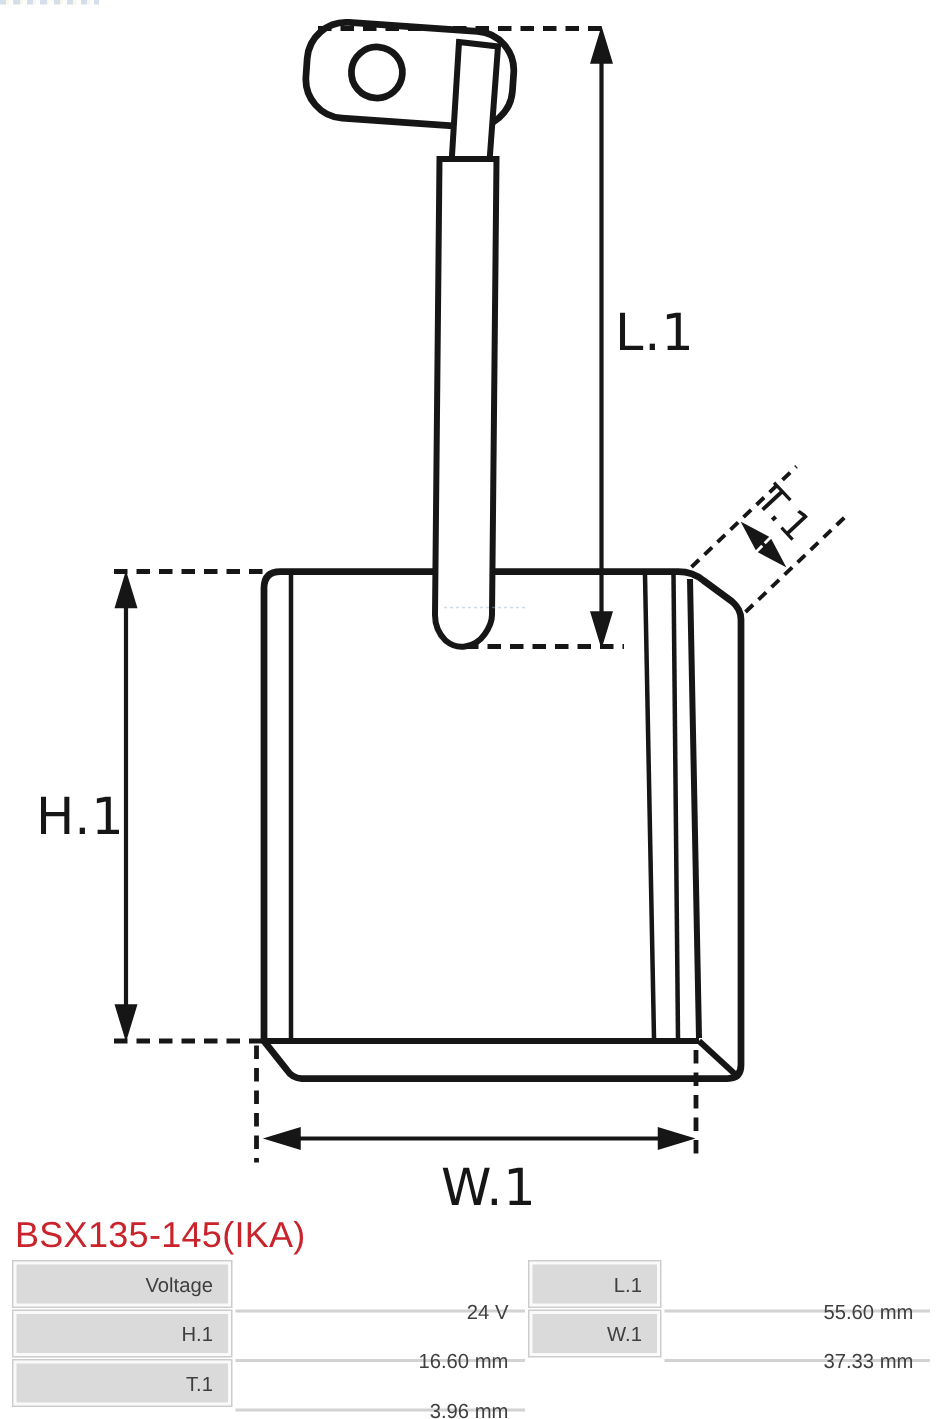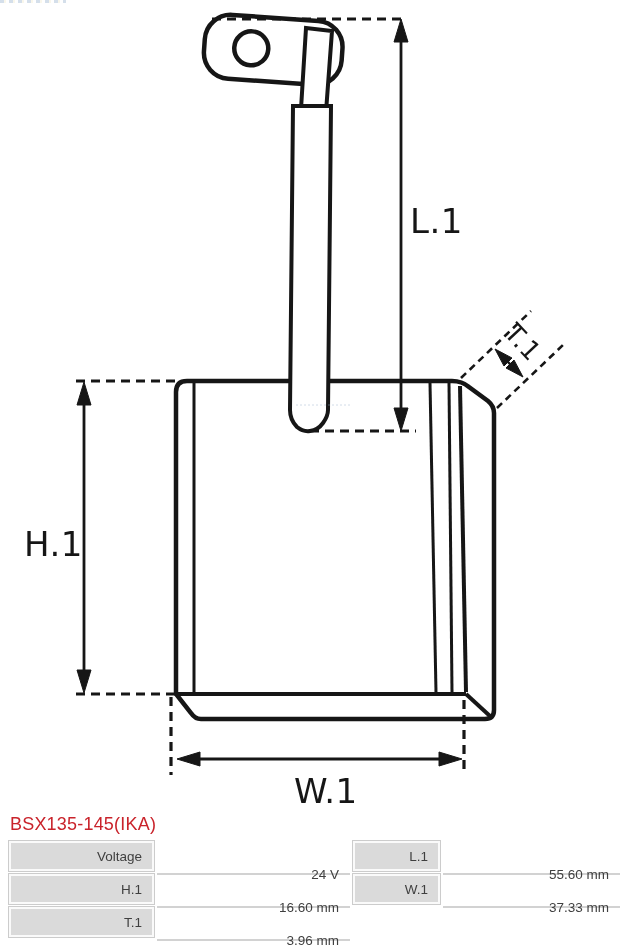--- a/index.html
+++ b/index.html
@@ -16,7 +16,7 @@
     fill:#161616; letter-spacing:0.5px;
   }
   .product-title {
-    position:absolute; top:811px; left:10px; font-size:18px; line-height:26px;
+    position:absolute; top:811px; left:10px; font-size:24px; line-height:26px;
     color:#c9232b; letter-spacing:0.2px;
   }
   .spec-table {

